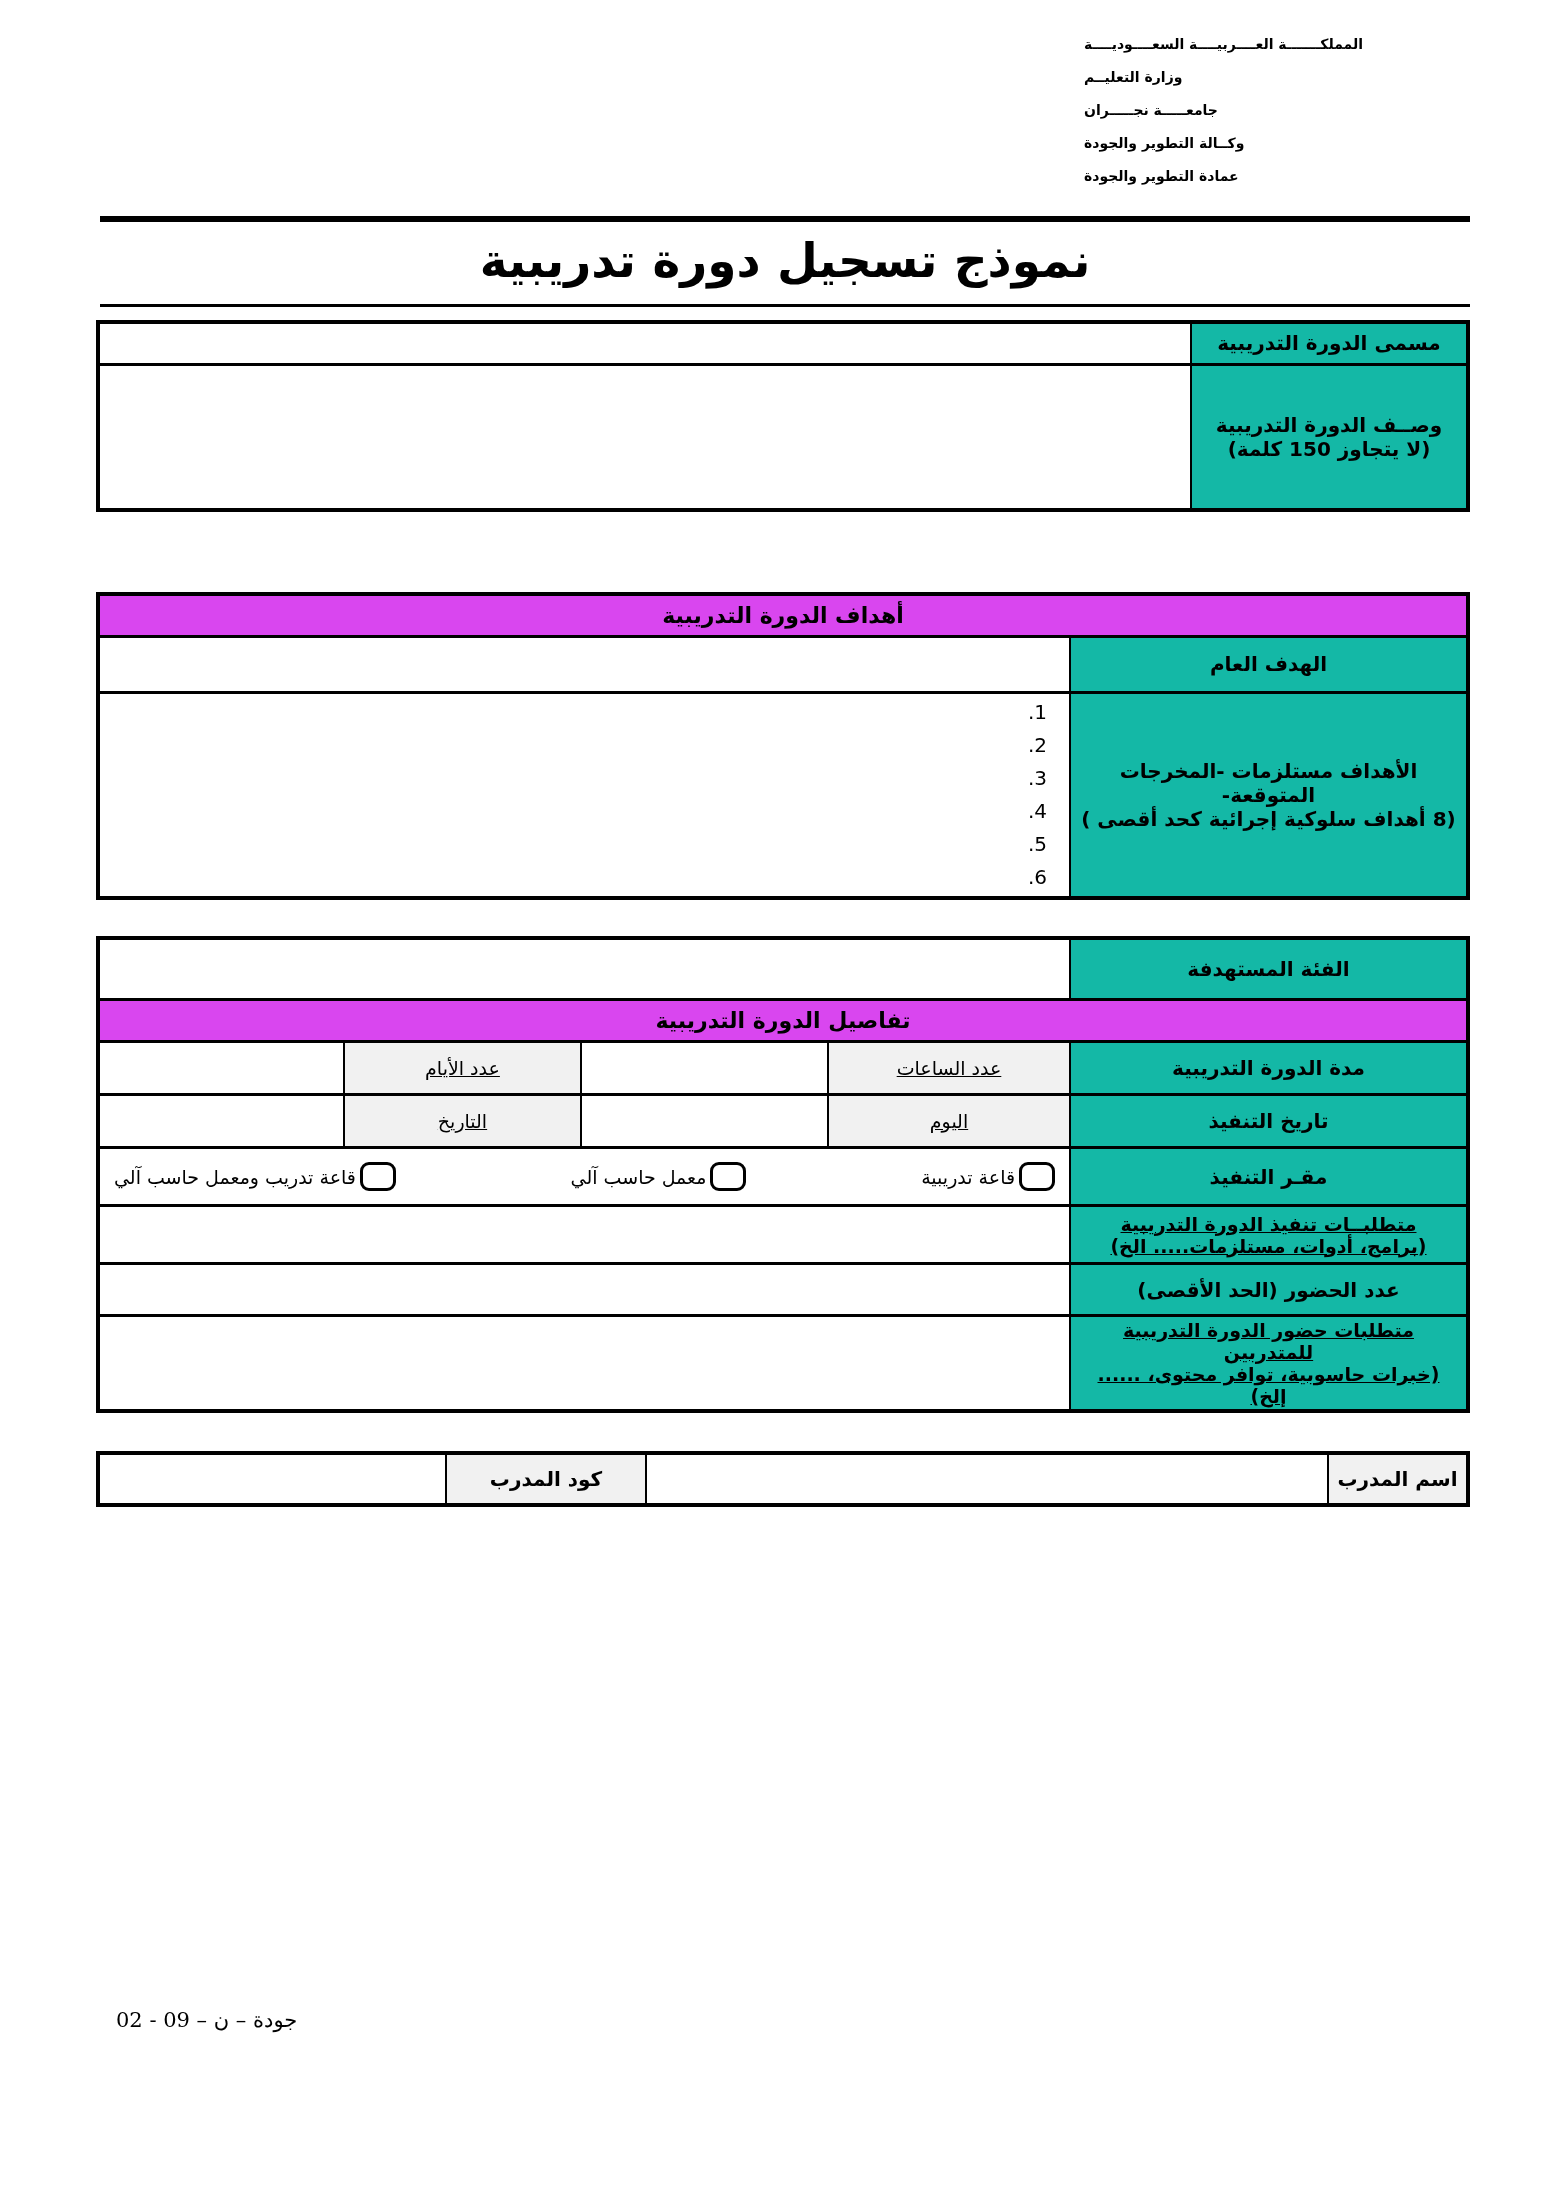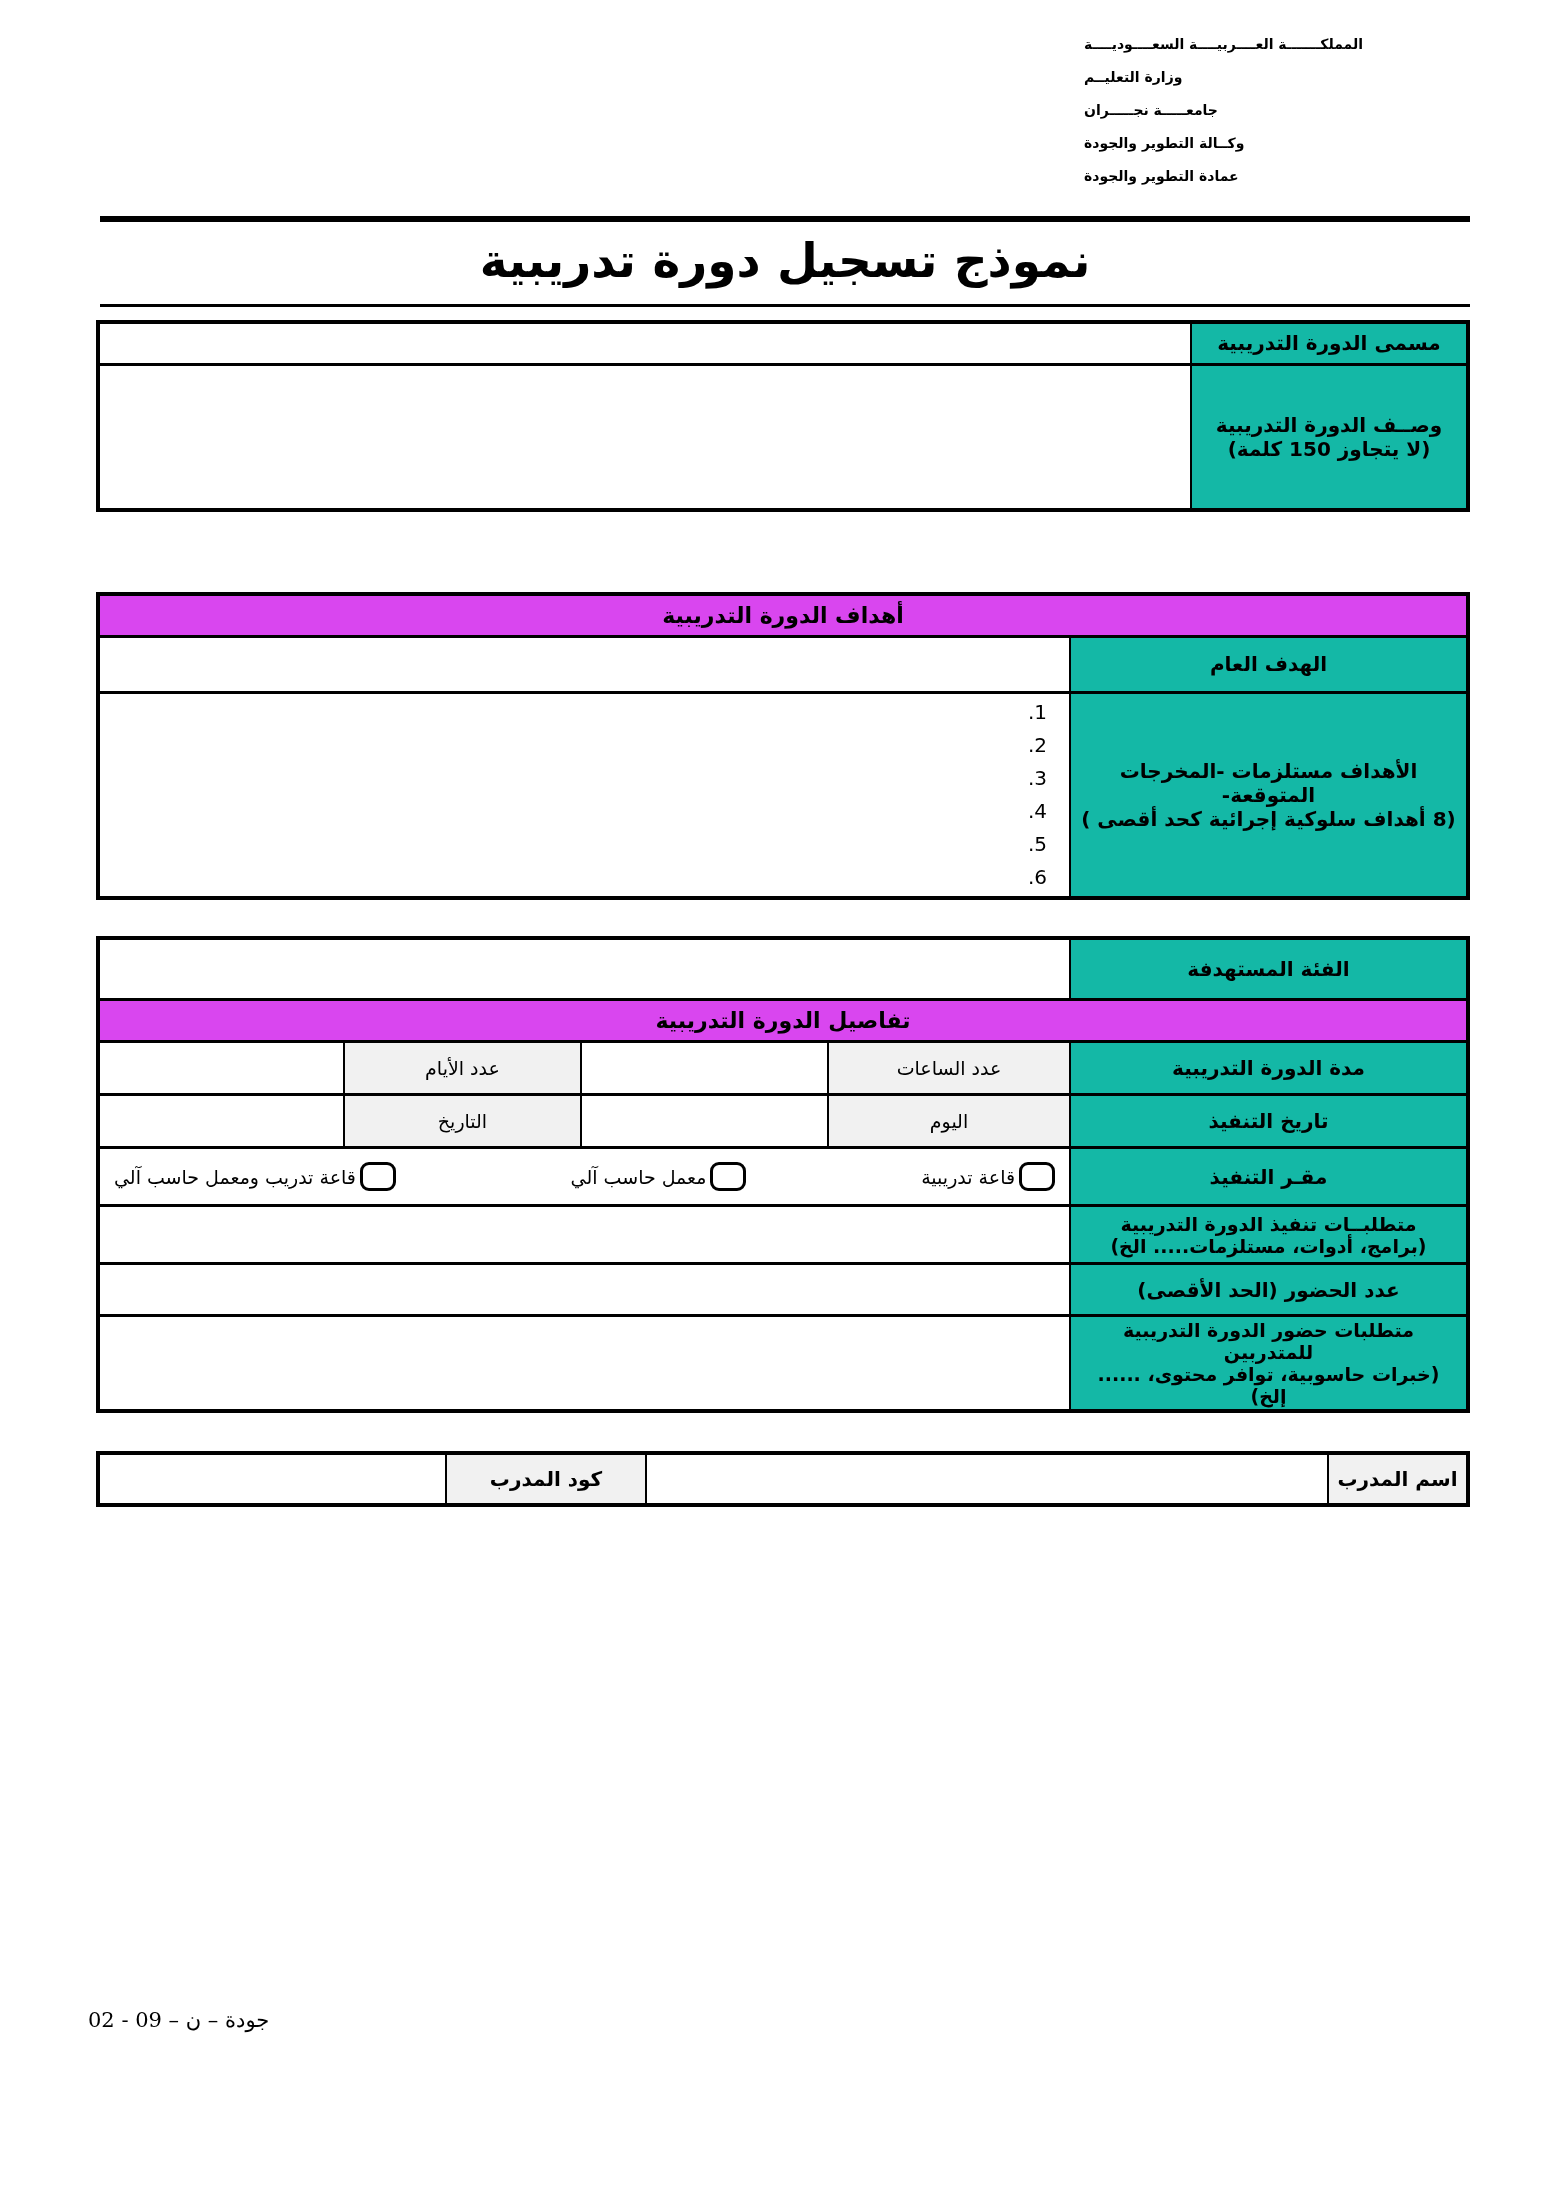--- a/index.html
+++ b/index.html
@@ -39,7 +39,7 @@
   .hdr{background:#d946ef;font-weight:bold;text-align:center;font-size:22px;}
   .sub{background:#f1f1f1;text-align:center;font-weight:normal;}
   .fill{background:#ffffff;}
-  .small-line{font-size:19px;}
+  .small-line{font-size:19px;text-decoration:underline;}
   .obj-line{line-height:33px;padding-left:4px;text-align:right;padding-right:14px;font-size:20px;}
 
   

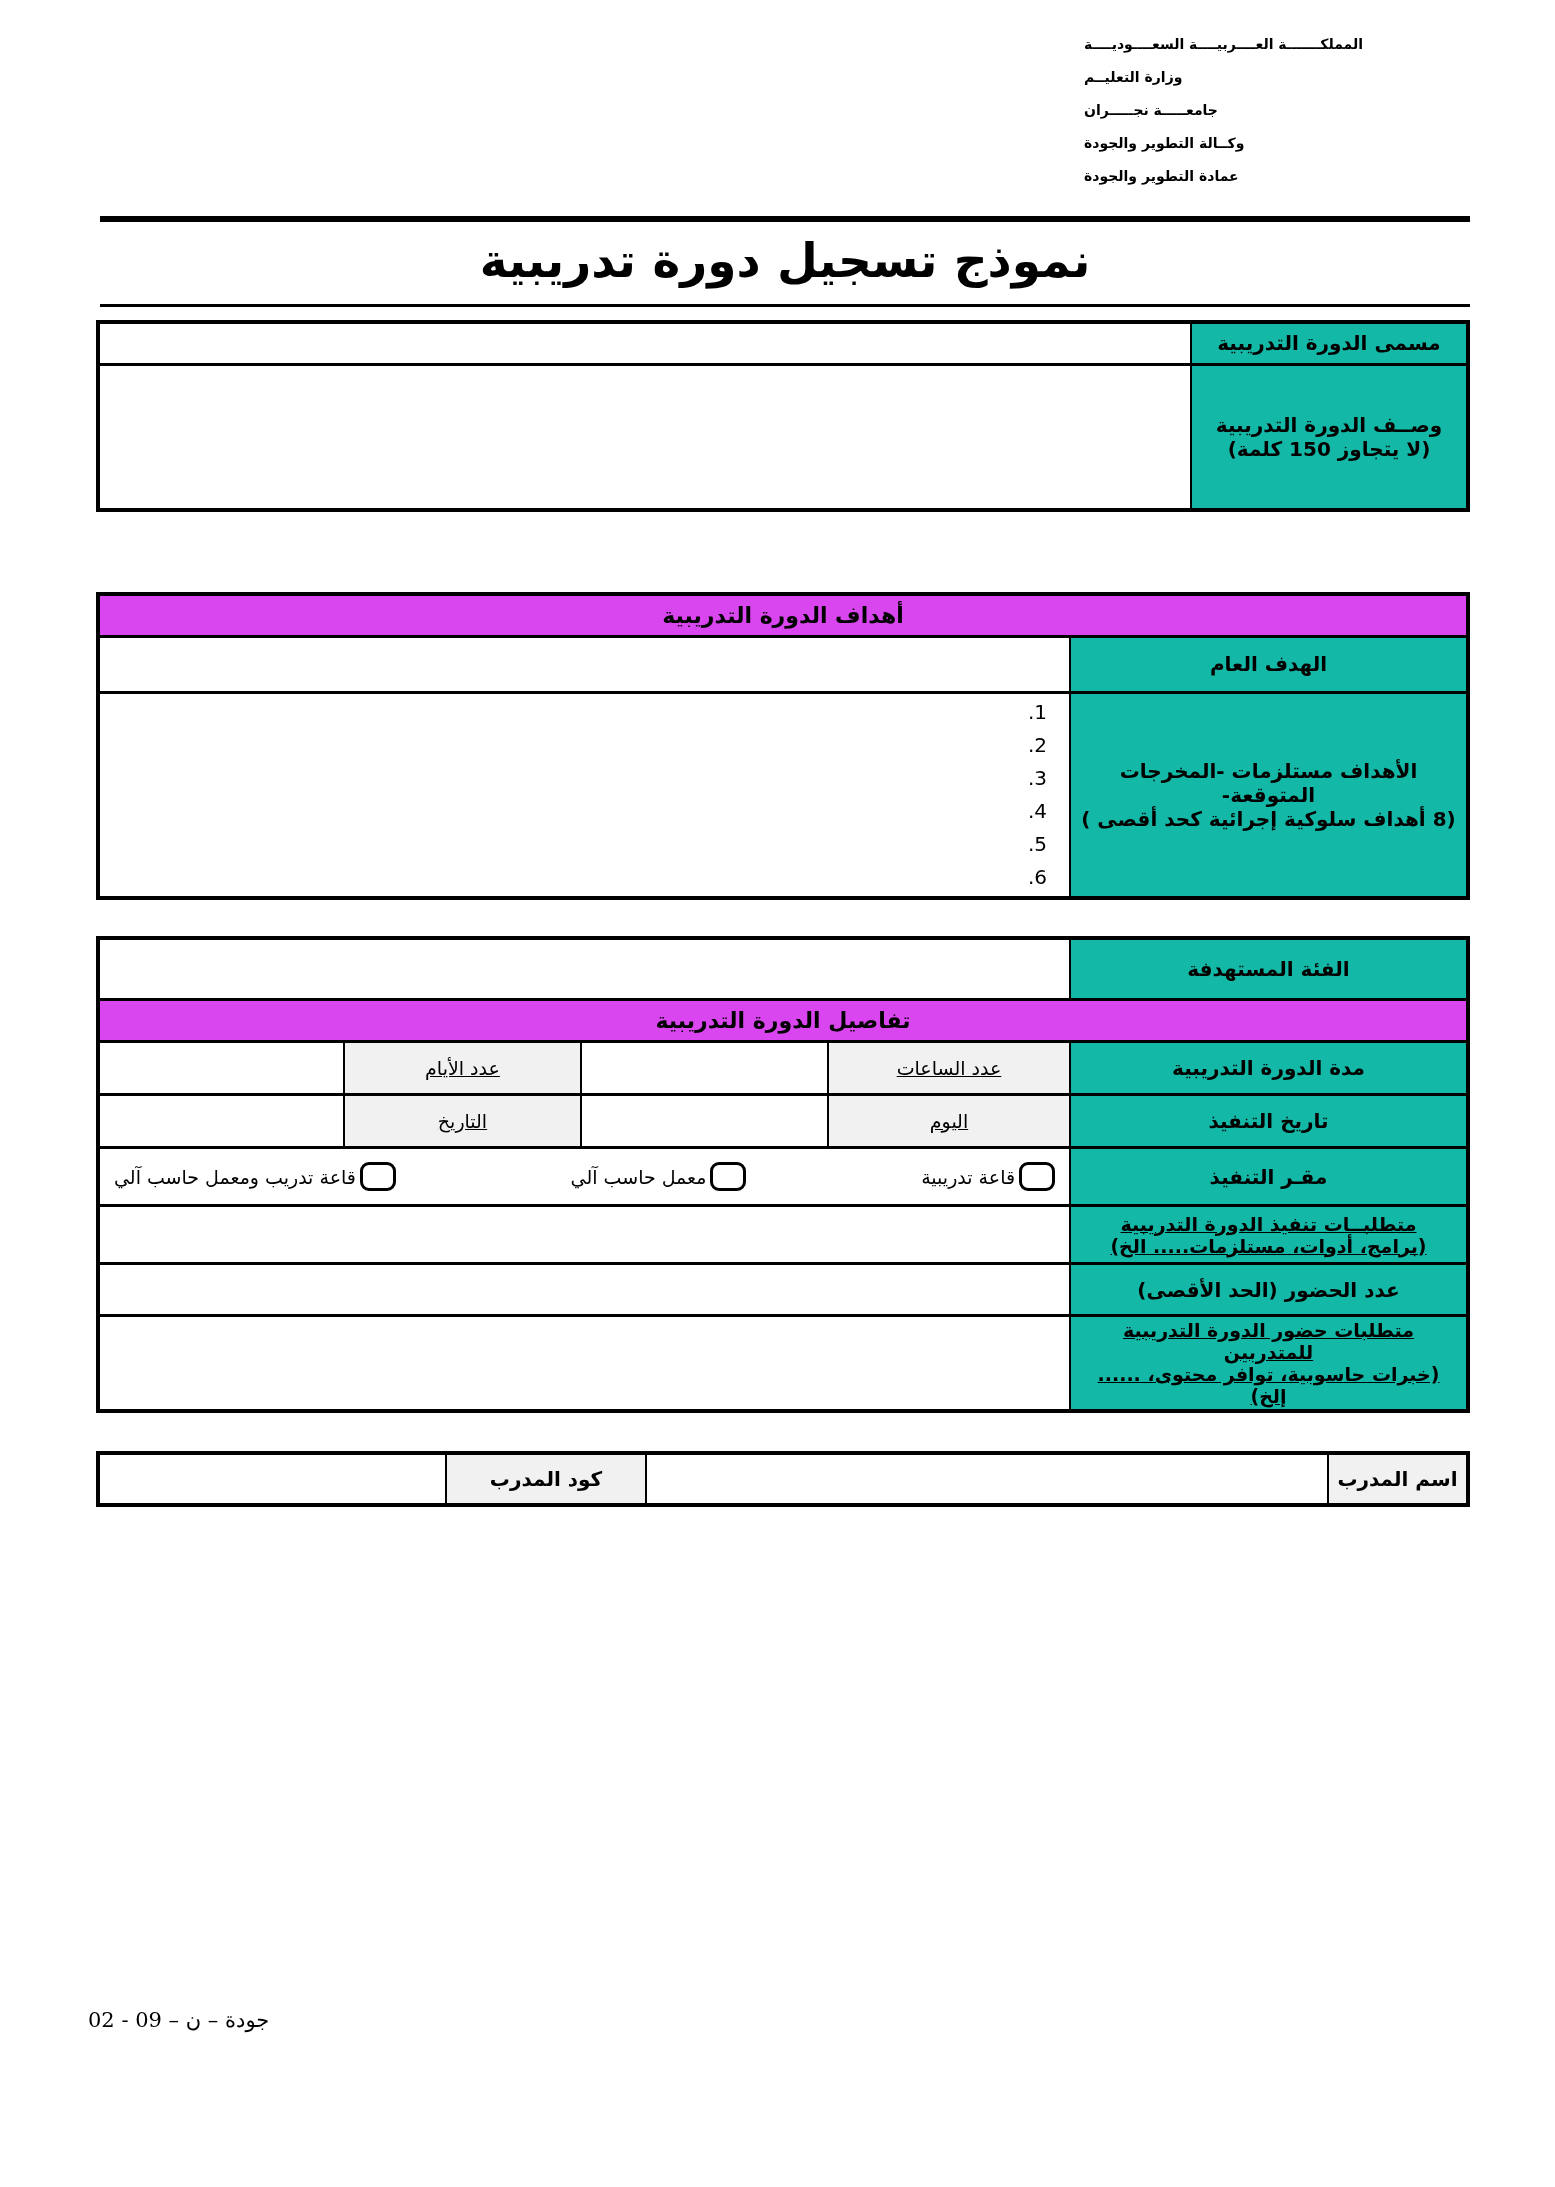--- a/index.html
+++ b/index.html
@@ -53,7 +53,7 @@
 
   
   .doc-footer{
-    position:absolute;left:88px;top:2008px;direction:rtl;
+    position:absolute;left:116px;top:2008px;direction:rtl;
     font-size:21px;font-family:"DejaVu Serif","Liberation Serif",serif;
   }
 </style>

